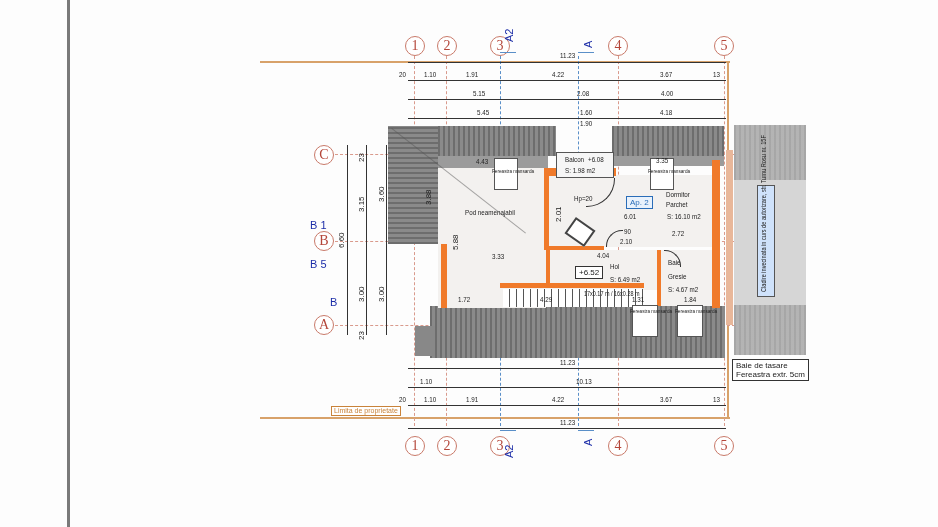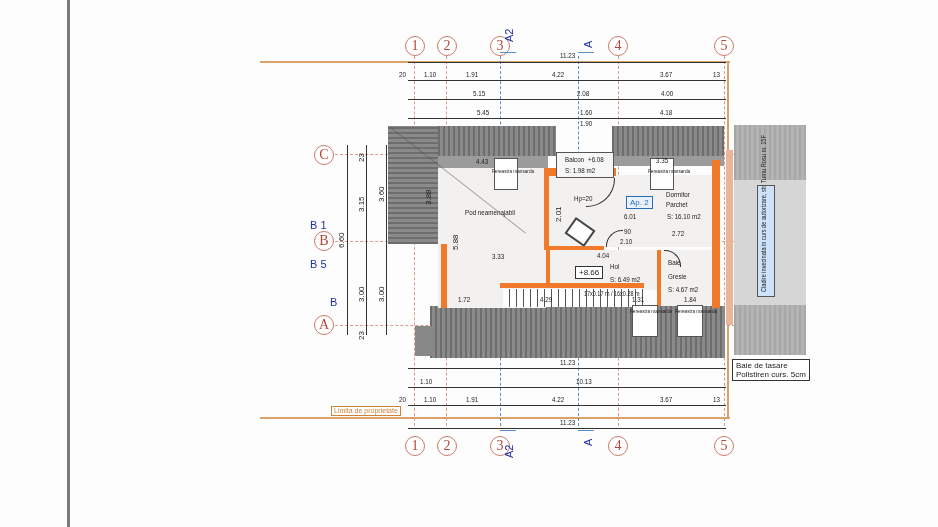--- a/index.html
+++ b/index.html
@@ -162,7 +162,7 @@
 
 <div class="t" style="left:597px;top:252px;">4.04</div>
 <div class="t" style="left:610px;top:263px;">Hol</div>
-<div class="label-box" style="left:575px;top:266px;">+8.66</div>
+<div class="label-box" style="left:575px;top:266px;">+6.52</div>
 <div class="t" style="left:610px;top:276px;">S: 6.49 m2</div>
 <div class="t" style="left:620px;top:238px;">2.10</div>
 <div class="t" style="left:624px;top:228px;">90</div>

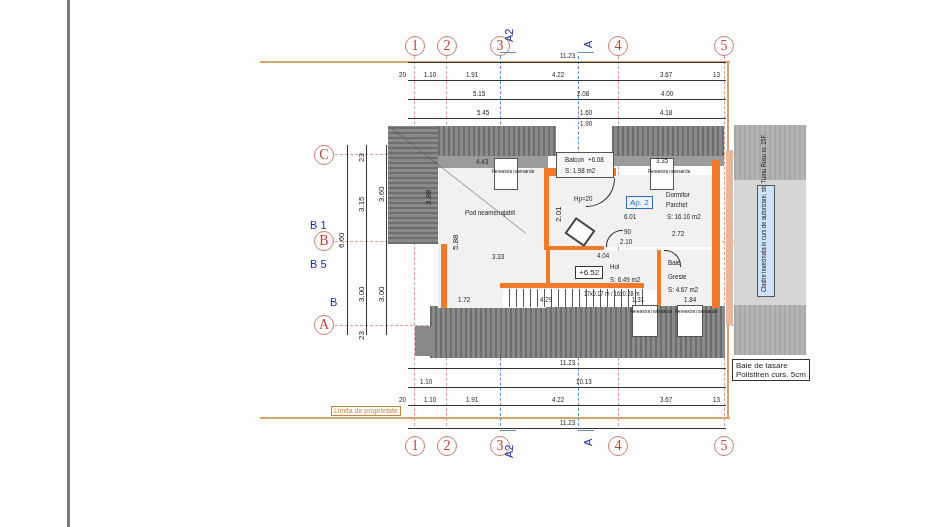--- a/index.html
+++ b/index.html
@@ -102,7 +102,7 @@
 <div class="abs" style="left:726px;top:150px;width:7px;height:175px;background:#e8b79a;"></div>
 <div class="label-box" style="left:732px;top:359px;font-size:8px;">
   <div>Baie de tasare</div>
-  <div>Polistiren curs. 5cm</div>
+  <div>Fereastra extr. 5cm</div>
 </div>
 
 <div class="roof" style="left:388px;top:126px;width:168px;height:30px;"></div>

